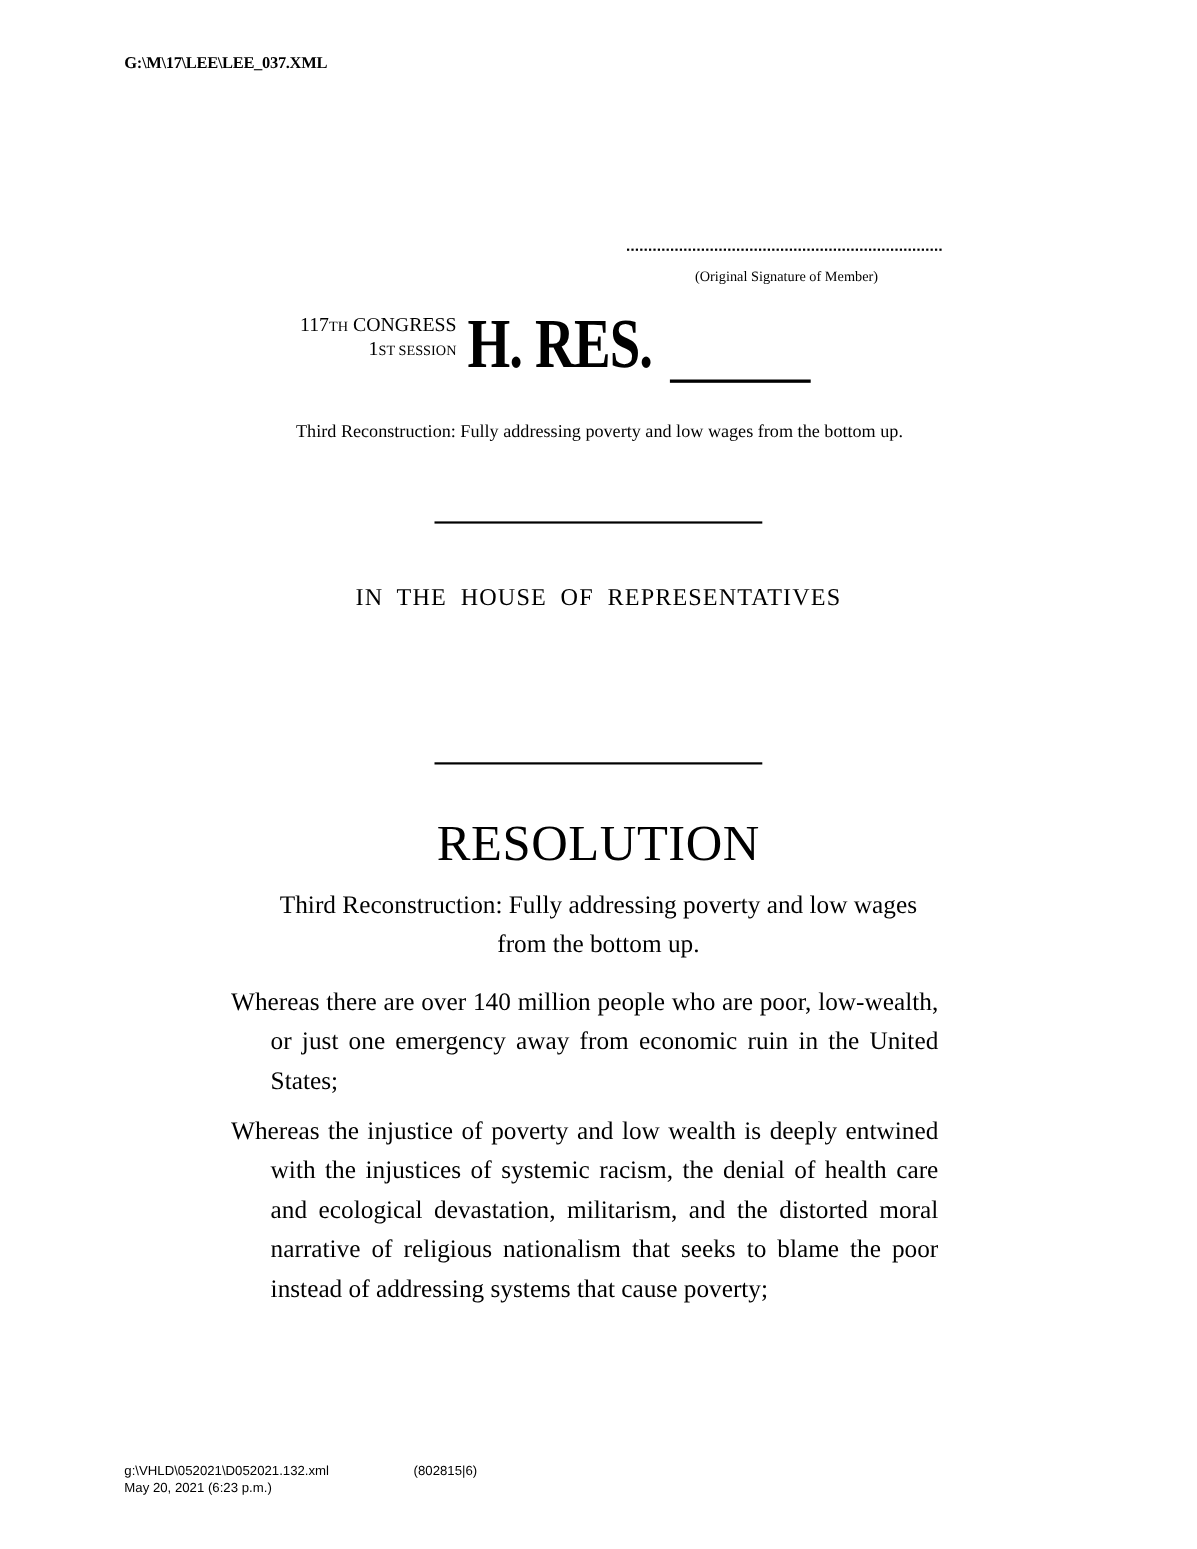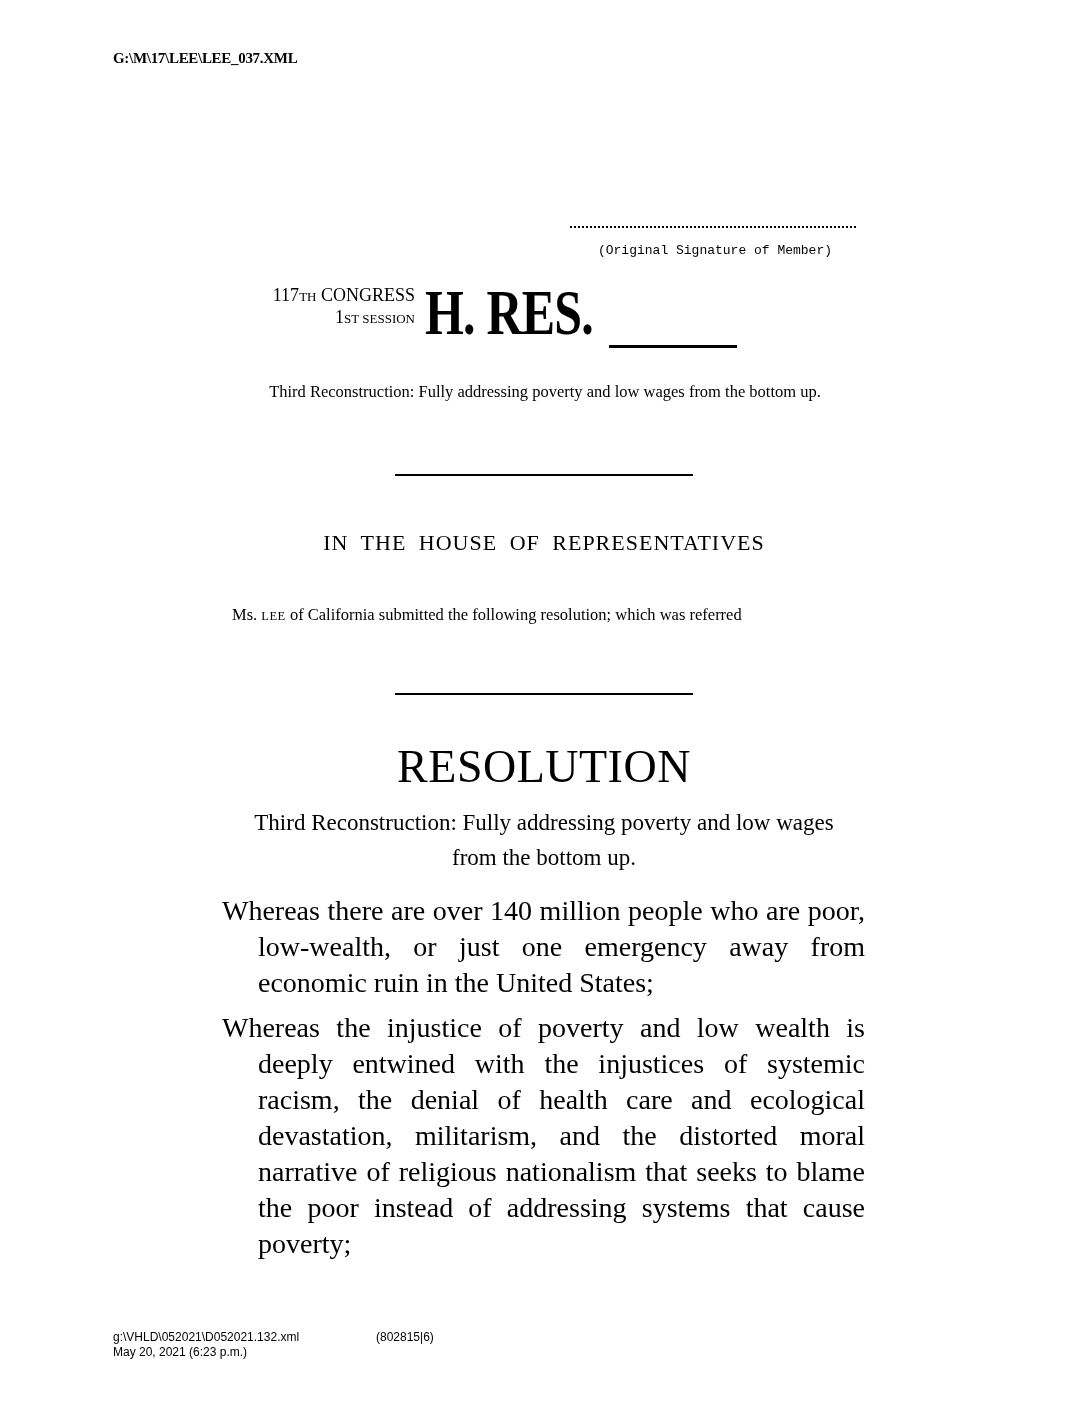--- a/index.html
+++ b/index.html
@@ -7,7 +7,7 @@
   .abs { position: absolute; }
   .file-path { left: 113px; top: 50px; font-family: "Liberation Serif", serif; font-size: 15px; font-weight: bold; letter-spacing: -0.3px; }
   .sig-dots { left: 570px; top: 218px; width: 286px; border-bottom: 2px dotted #000; height: 8px; }
-  .sig-label { left: 570px; top: 243px; width: 290px; text-align: center; font-family: Liberation Mono, monospace; font-size: 13px; }
+  .sig-label { left: 570px; top: 243px; width: 290px; text-align: center; font-family: Liberation Serif, serif; font-size: 13px; }
   .congress { left: 215px; top: 285px; width: 200px; text-align: right; font-family: "Liberation Serif", serif; font-size: 18px; line-height: 21px; }
   .congress .sc { font-size: 13px; }
   .hres { left: 425px; top: 280px; font-family: "Liberation Serif", serif; font-weight: bold; font-size: 64px; line-height: 66px; transform: scaleX(0.78); transform-origin: left top; letter-spacing: -1px; }

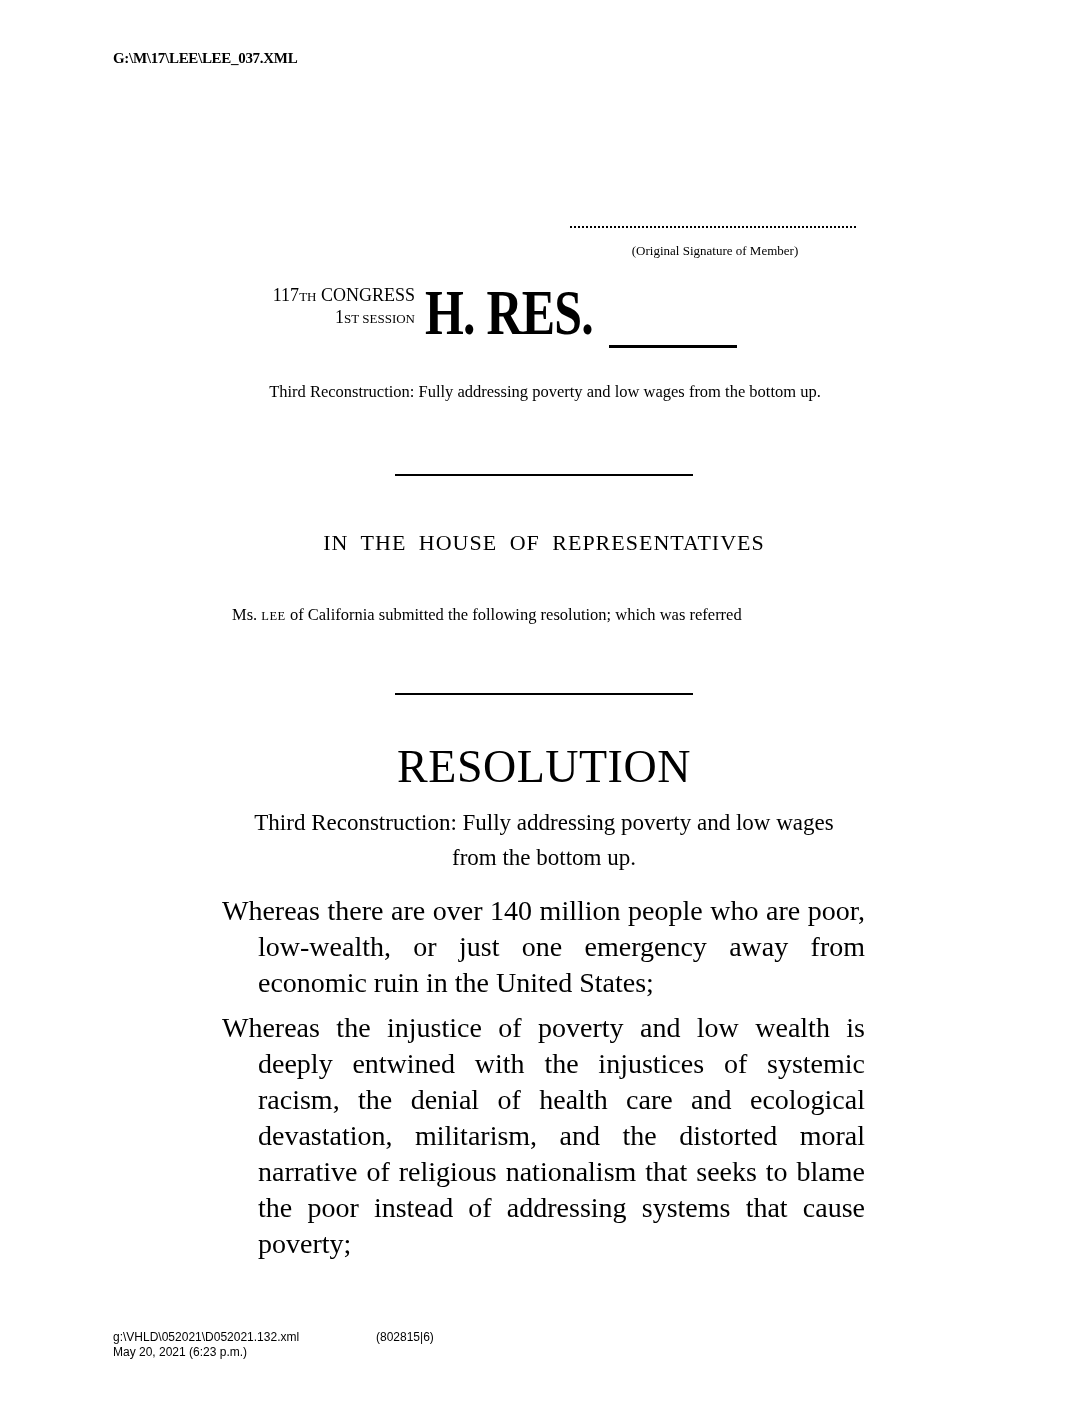--- a/index.html
+++ b/index.html
@@ -53,7 +53,6 @@
 <div class="abs house">IN THE HOUSE OF REPRESENTATIVES</div>
 
 <div class="abs intro">
-  <div><span>Ms. </span><span class="sc2">LEE</span><span> of California submitted the following resolution; which was referred</span></div>
 </div>
 
 <div class="abs rule rule2"></div>

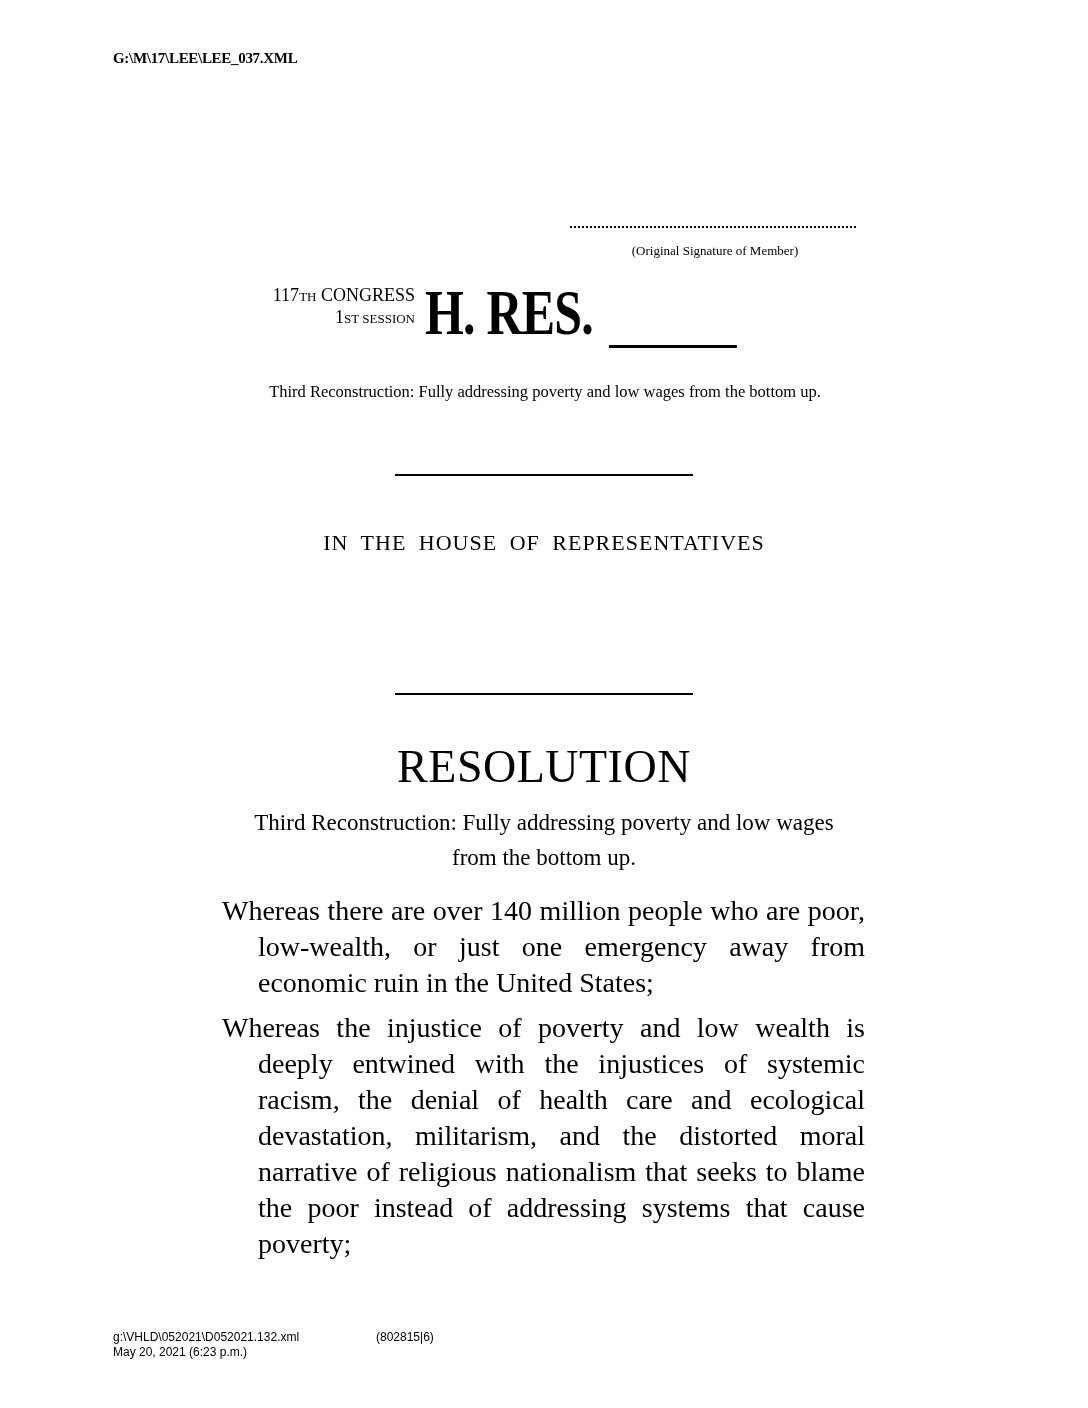--- a/index.html
+++ b/index.html
@@ -23,7 +23,7 @@
   .committee-blank { display: inline-block; width: 293px; border-bottom: 1px solid #000; vertical-align: baseline; height: 12px; margin-left: 4px; }
   .resolution { left: 220px; top: 740px; width: 648px; text-align: center; font-family: "Liberation Serif", serif; font-weight: normal; font-size: 46px; letter-spacing: 0.5px; }
   .official-title { left: 220px; top: 805px; width: 648px; text-align: center; font-family: "Liberation Serif", serif; font-size: 23px; line-height: 35px; }
-  .whereas { left: 222px; width: 643px; font-family: "Liberation Serif", serif; font-size: 28px; line-height: 36px; text-align: justify; }
+  .whereas { left: 210px; width: 643px; font-family: "Liberation Serif", serif; font-size: 23px; line-height: 36px; text-align: justify; }
   .whereas p { margin: 0; padding-left: 36px; text-indent: -36px; }
   .w1 { top: 893px; }
   .w2 { top: 1010px; }

